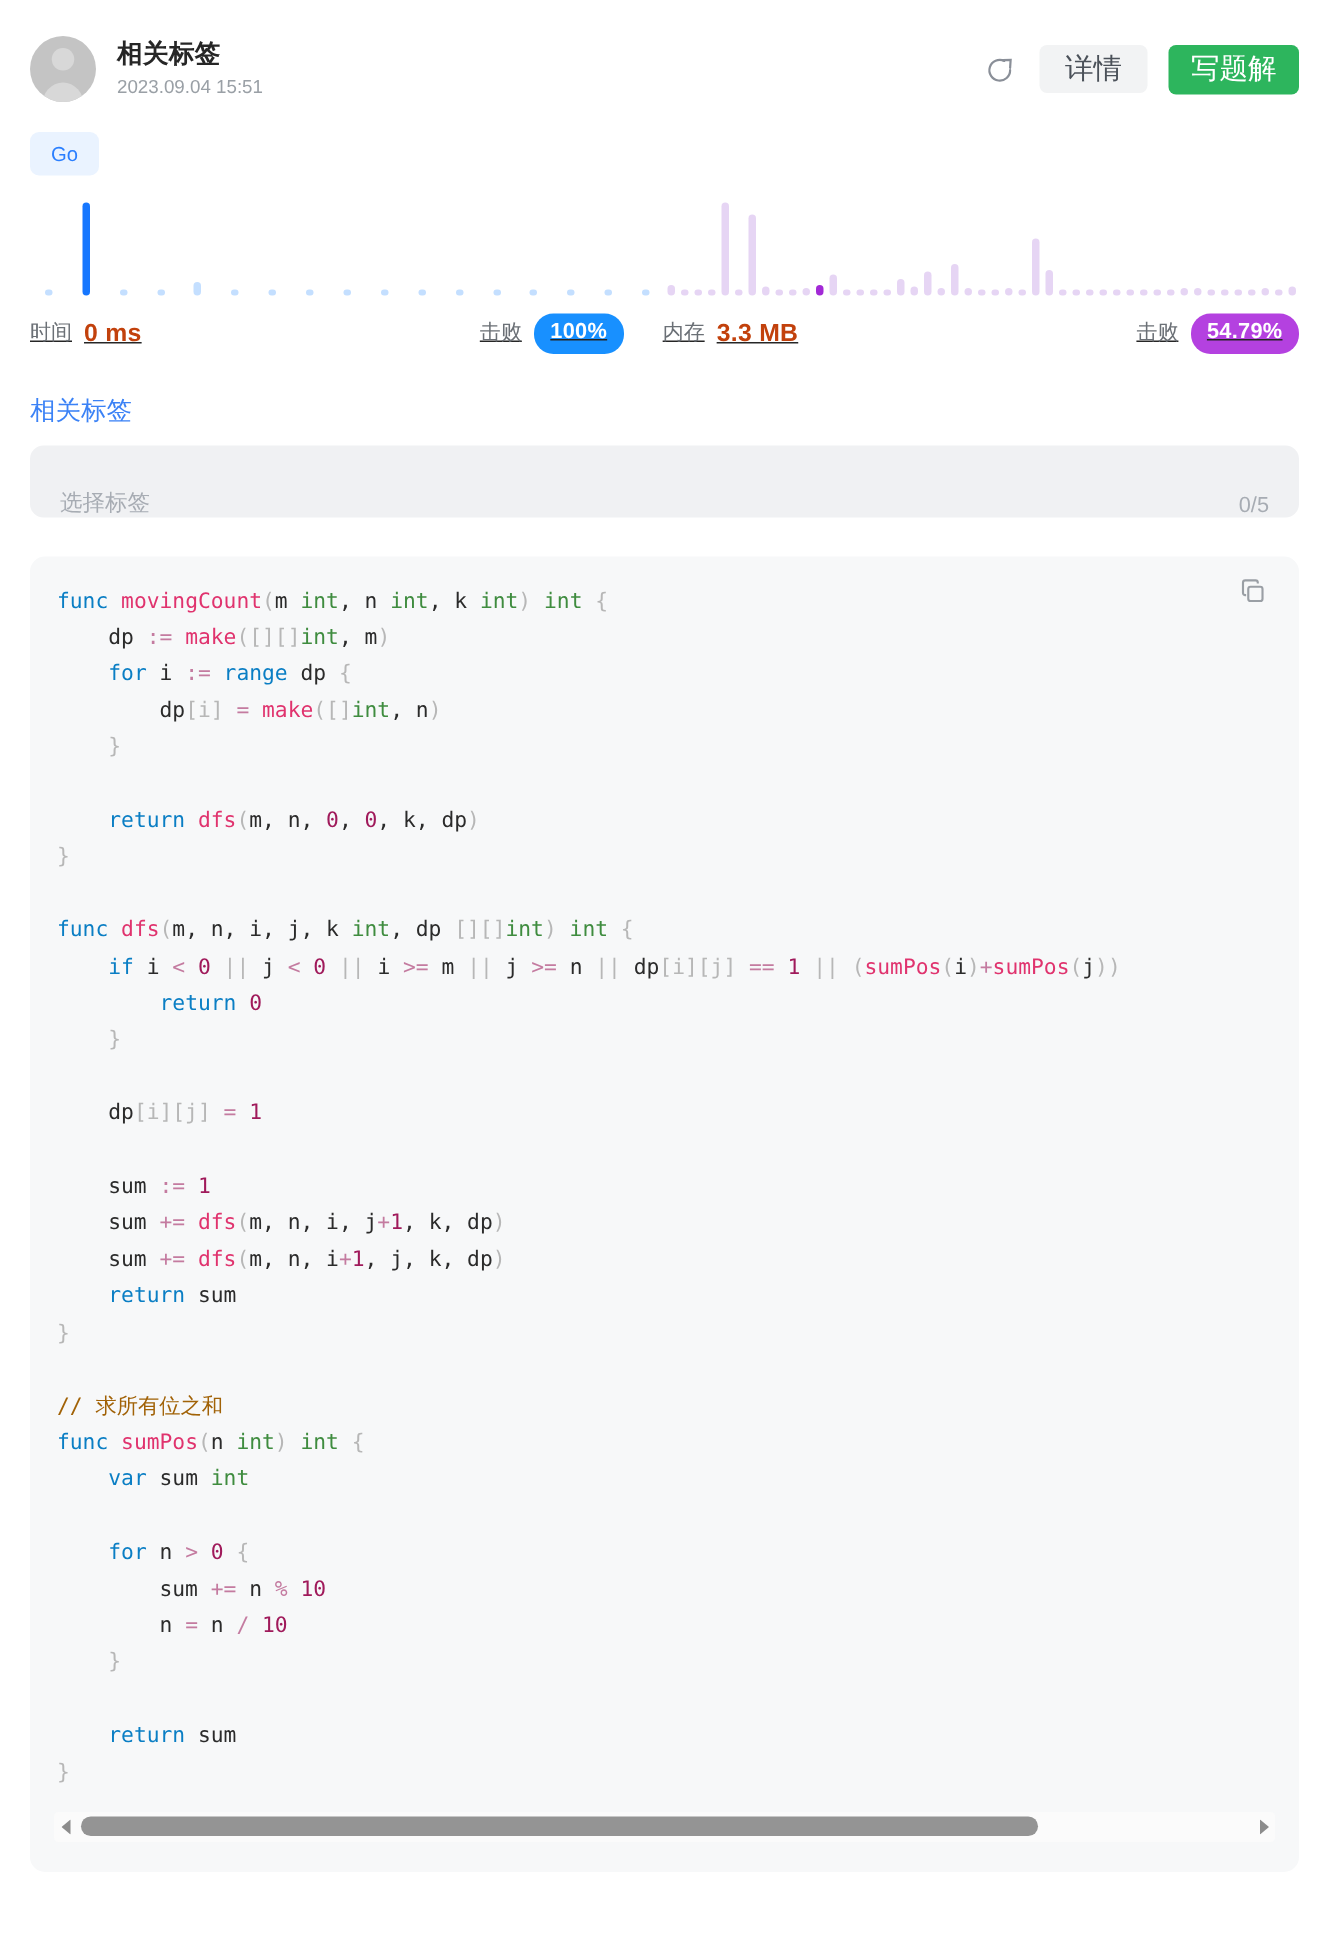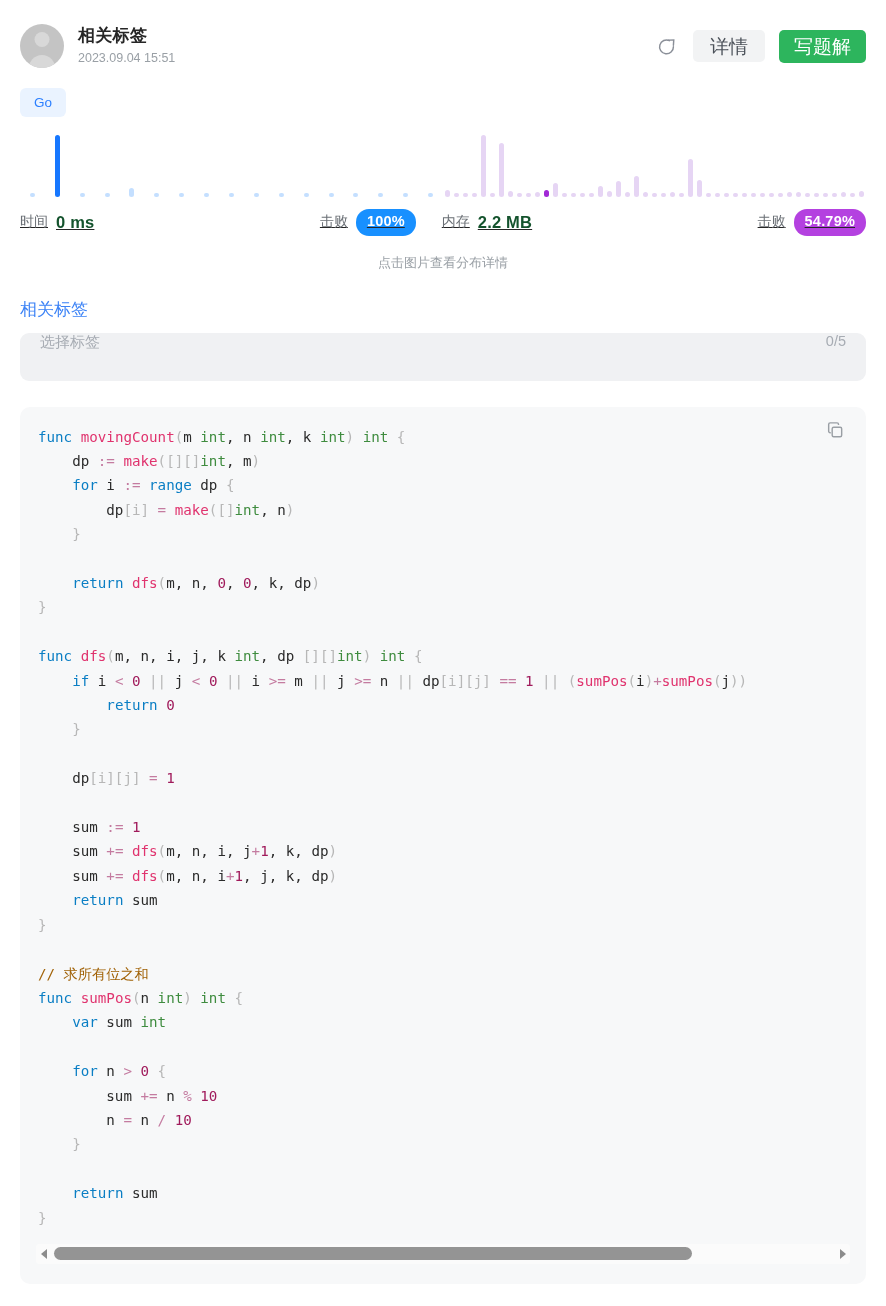--- a/index.html
+++ b/index.html
@@ -144,7 +144,7 @@
   .label-group { display: flex; align-items: center; gap: 8px; }
   .lg-left { flex: 0 0 auto; }
   .metric-label { color: #6b7076; font-size: 14px; }
-  .metric-value { color: #14532d; font-size: 16.5px; font-weight: 700; letter-spacing: .2px; }
+  .metric-value { color: #c2410c; font-size: 16.5px; font-weight: 700; letter-spacing: .2px; }
   .badge {
     color: #fff;
     font-size: 14.5px;

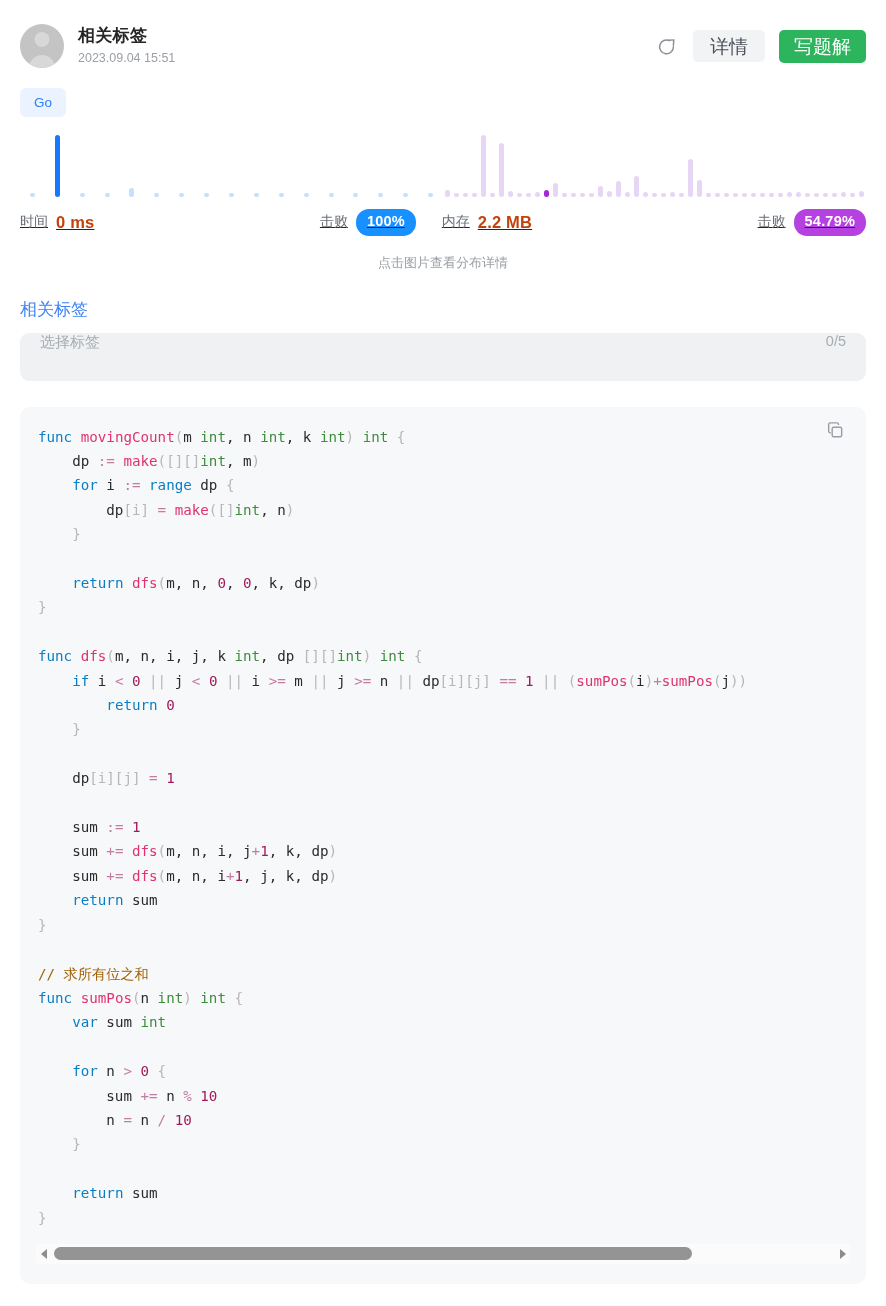--- a/index.html
+++ b/index.html
@@ -370,7 +370,7 @@
     <div style="width:26px"></div>
     <div class="label-group">
       <span class="metric-label">内存</span>
-      <span class="metric-value">2.2 MB</span>
+      <span class="metric-value">3.3 MB</span>
     </div>
     <div class="spacer-flex"></div>
     <div class="label-group">

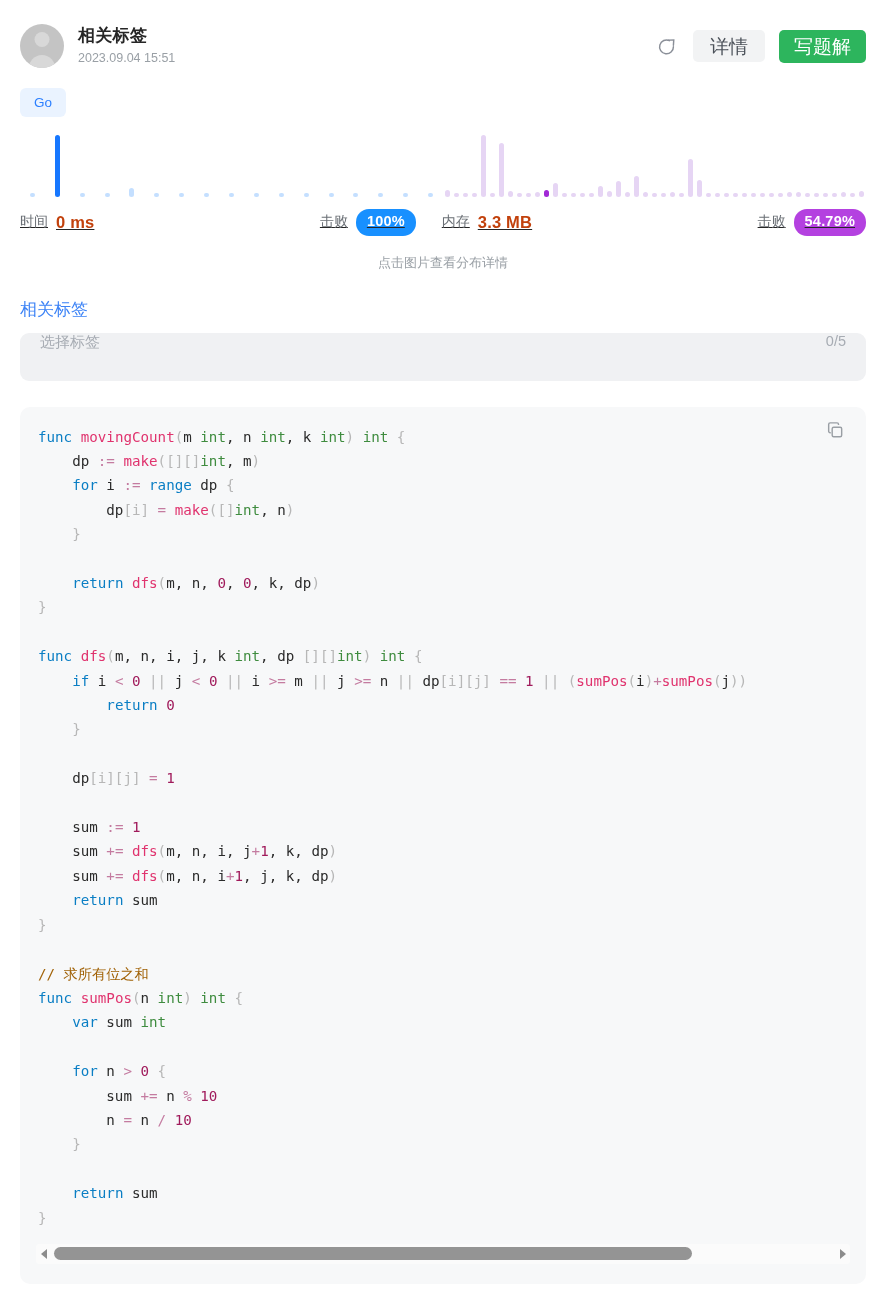--- a/index.html
+++ b/index.html
@@ -379,7 +379,6 @@
     </div>
   </div>
 
-  <div class="chart-hint">点击图片查看分布详情</div>
 </div>
 
 <div class="tags-section">

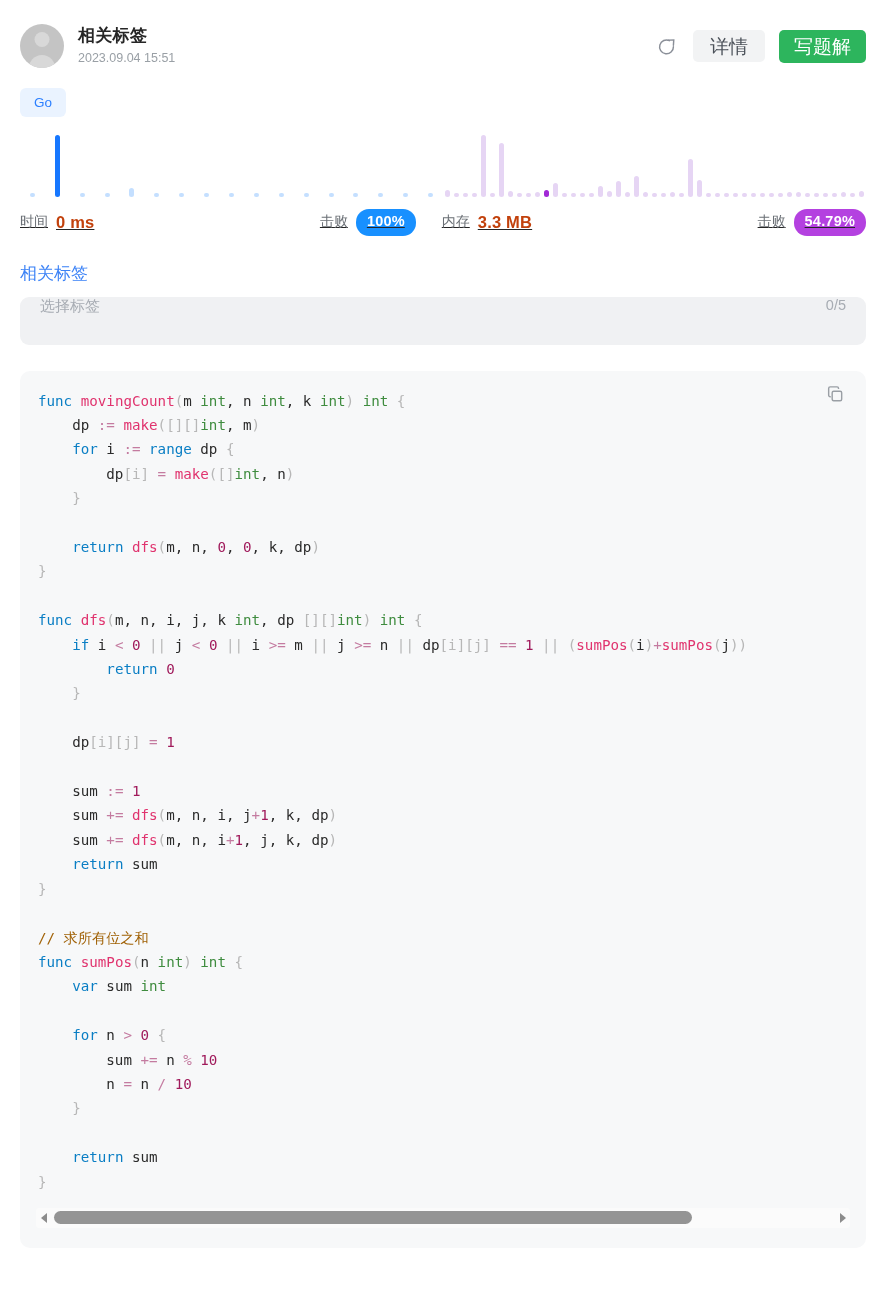--- a/index.html
+++ b/index.html
@@ -177,7 +177,7 @@
     border-radius: 9px;
     height: 48px;
     display: flex;
-    align-items: flex-start;
+    align-items: flex-end;
     padding: 0 20px;
   }
   .tags-placeholder { color: #a7acb3; font-size: 15px; flex: 1 1 auto; }

